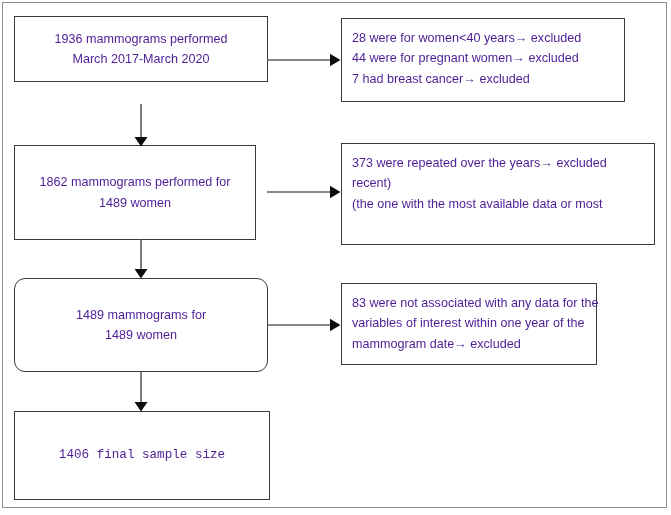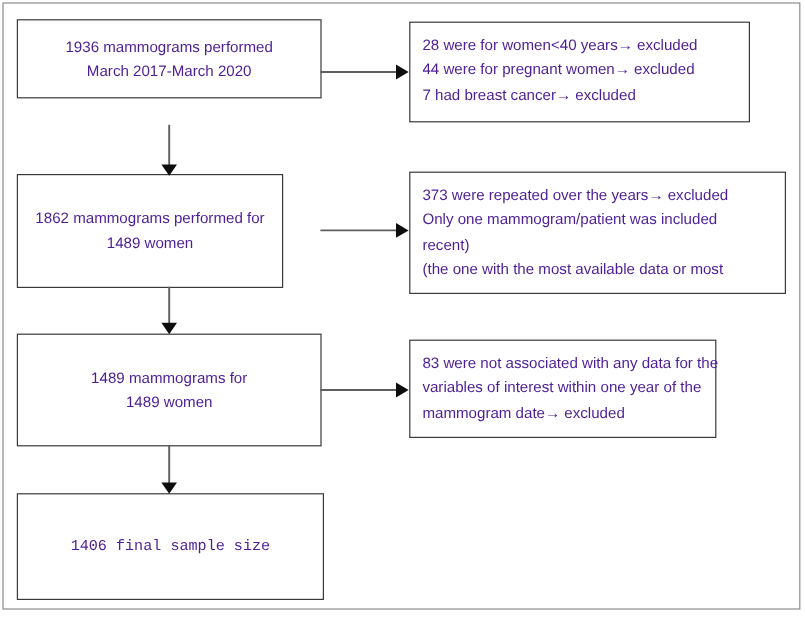--- a/index.html
+++ b/index.html
@@ -85,7 +85,7 @@
     </div>
   </div>
 
-  <div class="node center" style="left:14px; top:145px; width:222px; height:95px;">
+  <div class="node center" style="left:14px; top:145px; width:242px; height:95px;">
     <div class="inner">
       <span class="line">1862 mammograms performed  for</span>
       <span class="line">1489 women</span>

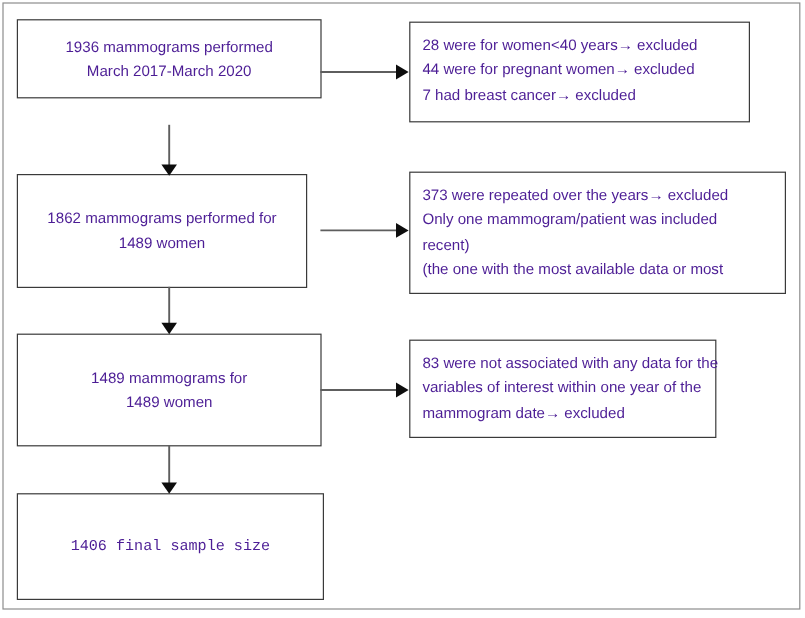--- a/index.html
+++ b/index.html
@@ -113,7 +113,6 @@
 
   <div class="node left" style="left:341px; top:143px; width:314px; height:102px;">
     <div class="line">373 were repeated over the years→ excluded</div>
-    <div class="line">Only one mammogram/patient was included</div>
     <div class="line">recent)</div>
     <div class="line">(the one with the most available data or most</div>
   </div>

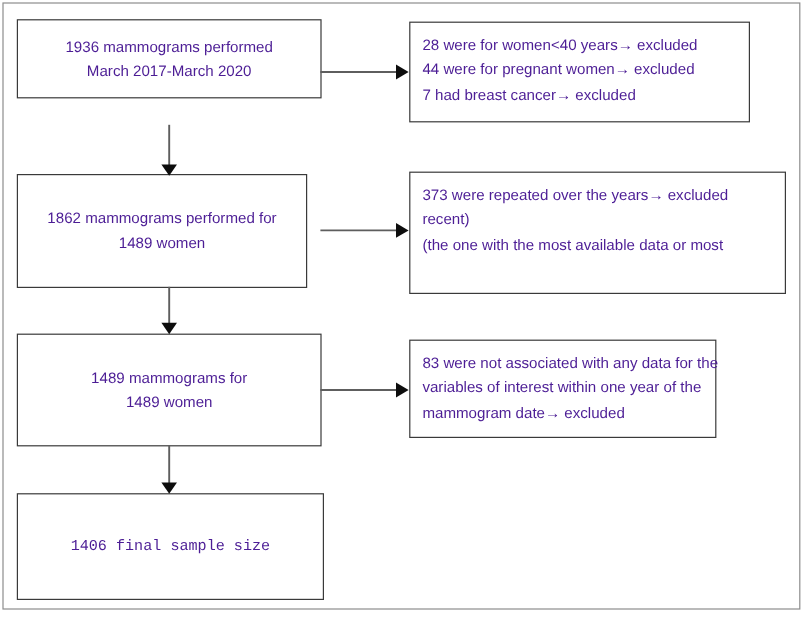--- a/index.html
+++ b/index.html
@@ -92,7 +92,7 @@
     </div>
   </div>
 
-  <div class="node center" style="left:14px; top:278px; width:254px; height:94px;">
+  <div class="node center" style="left:14px; top:278px; width:254px; height:94px;border-radius:11px;">
     <div class="inner">
       <span class="line">1489 mammograms for</span>
       <span class="line">1489 women</span>

